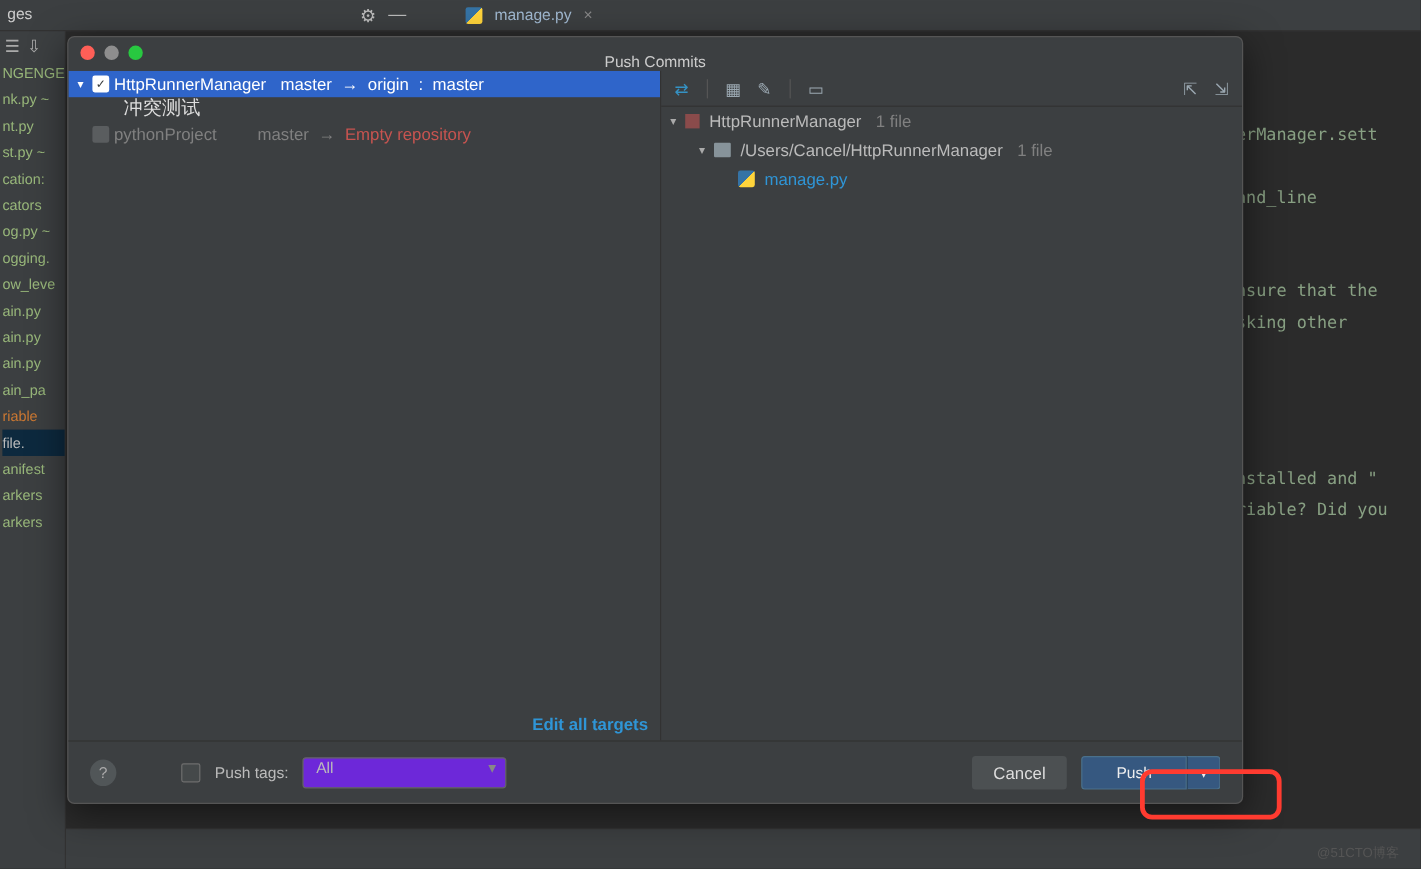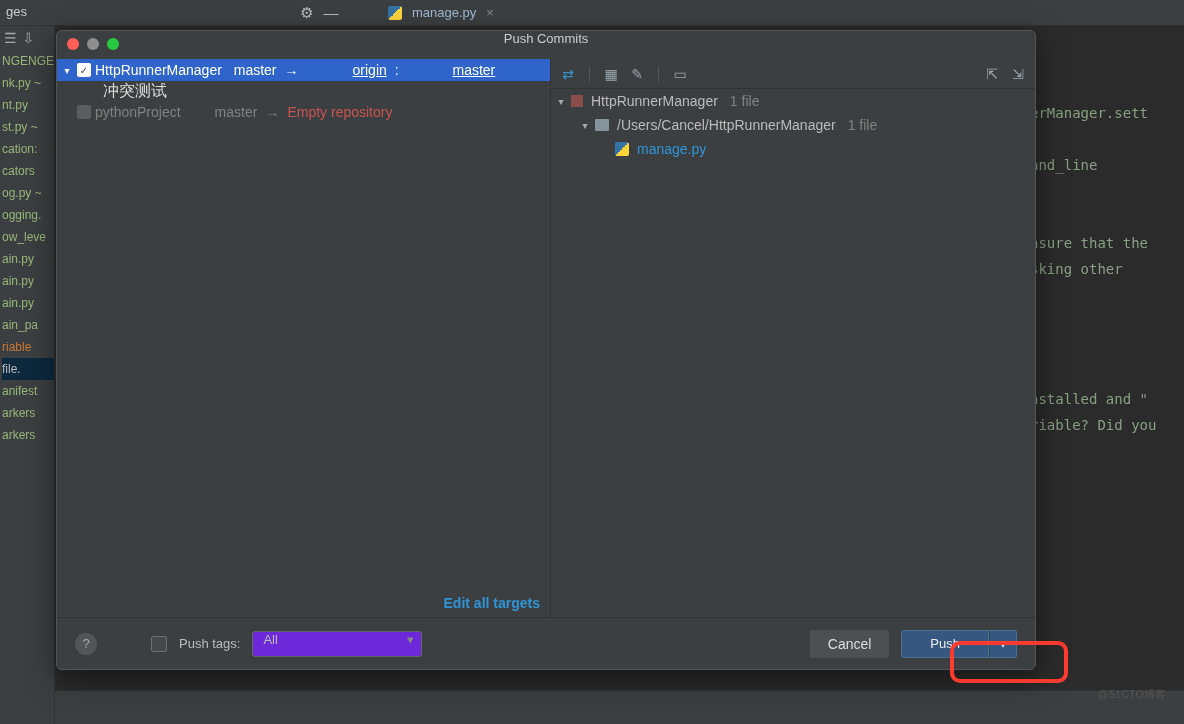--- a/index.html
+++ b/index.html
@@ -25,7 +25,7 @@
 
   
   .dialog { position:absolute; top:30px; left:56px; width:980px; height:640px; background:#3c3f41; border:1px solid #555; border-radius:6px; box-shadow:0 8px 30px rgba(0,0,0,.5); display:flex; flex-direction:column;}
-  .titlebar { height:28px; position:relative; display:flex; align-items:flex-start; justify-content:center; color:#ccc; font-size:13px;}
+  .titlebar { height:28px; position:relative; display:flex; align-items:flex-end; justify-content:center; color:#ccc; font-size:13px;}
   .traffic { position:absolute; left:10px; top:7px; display:flex; gap:8px;}
   .dot { width:12px; height:12px; border-radius:50%; }
   .dot.r{background:#ff5f57;} .dot.y{background:#8e8e8e;} .dot.g{background:#28c840;}

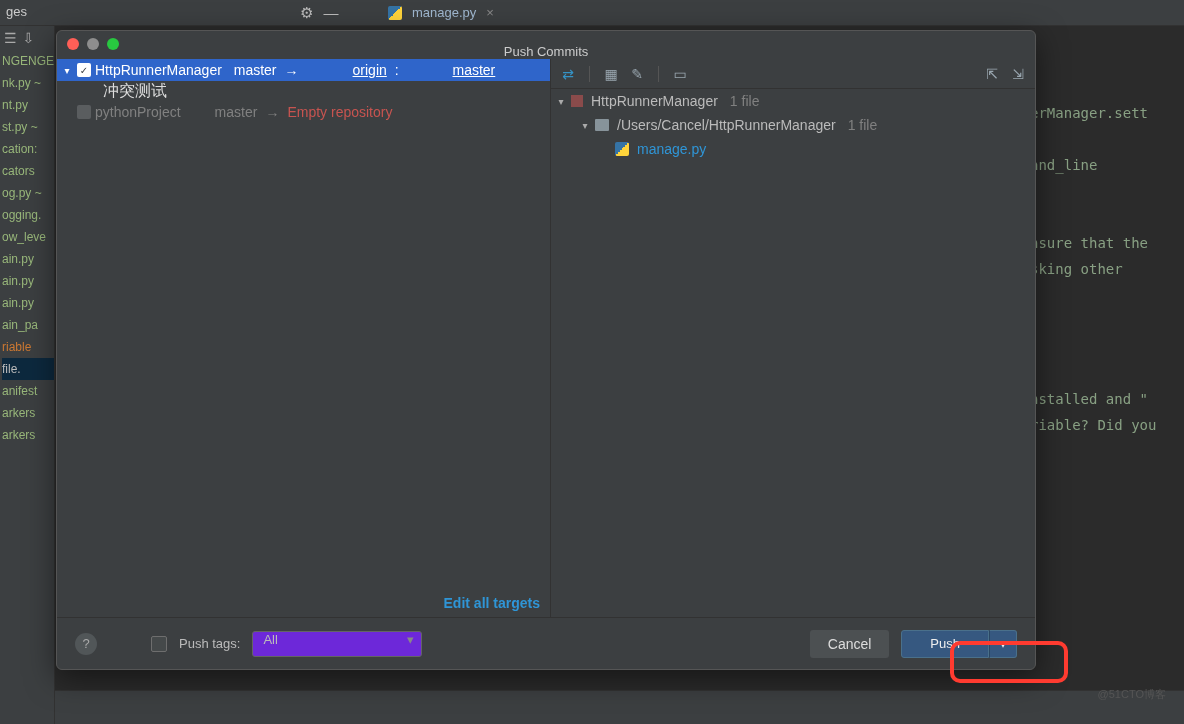--- a/index.html
+++ b/index.html
@@ -39,7 +39,7 @@
   .row.sel .chev{ color:#fff;}
   .row .cb { width:14px; height:14px; background:#fff; border-radius:2px; display:inline-flex; align-items:center; justify-content:center; font-size:10px; color:#3c3f41;}
   .row .cb.empty{ background:#5a5d5f;}
-  .row .link { text-decoration:underline;margin-left:46px;}
+  .row .link { }
   .row .arrow { color:#ccc; margin:0 4px;}
   .row.sel .arrow{ color:#fff;}
   .row .gray { color:#808080;}

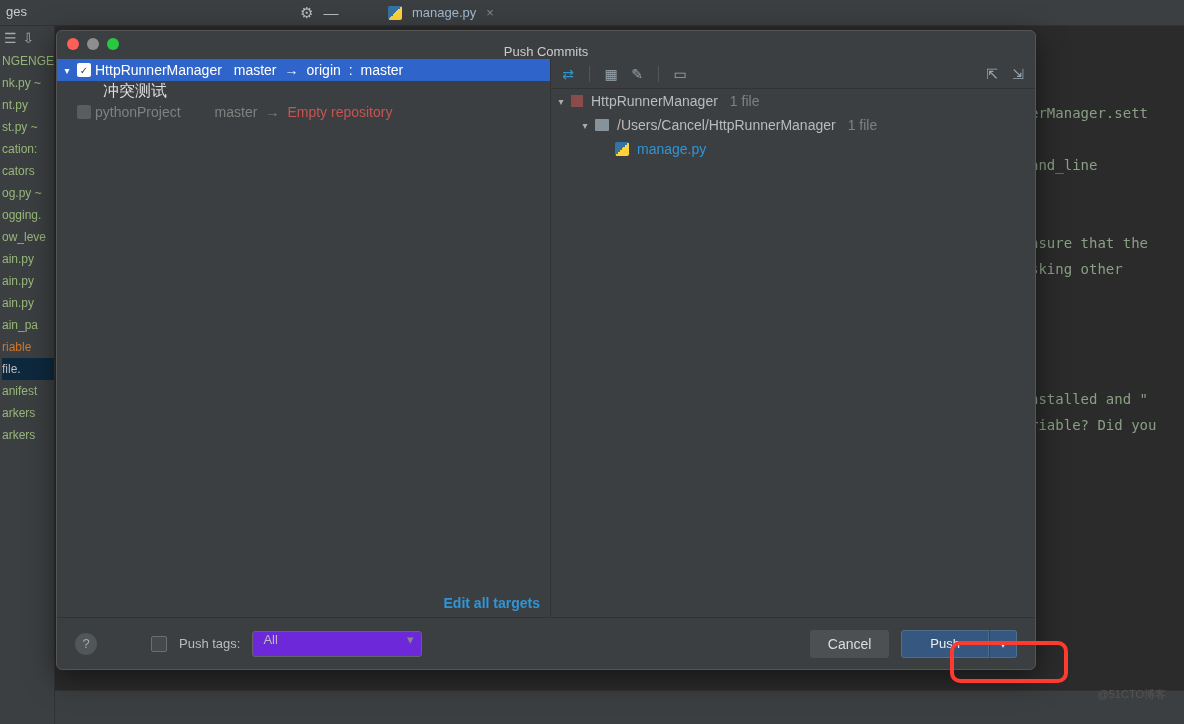--- a/index.html
+++ b/index.html
@@ -21,7 +21,7 @@
   .bg-code { position:absolute; top:100px; left:1030px; font-family: "Menlo","Consolas",monospace; font-size:14px; color:#88a083; line-height:26px; white-space:pre;}
   .bg-ges { position:absolute; top:4px; left:6px; color:#ccc; font-size:13px;}
   .bg-bottom { position:absolute; left:55px; right:0; bottom:0; height:34px; background:#3c3f41; border-top:1px solid #323232;}
-  .watermark { position:absolute; right:18px; bottom:22px; font-size:11px; color:#555;text-align:right;}
+  .watermark { position:absolute; right:18px; bottom:6px; font-size:11px; color:#555;text-align:right;}
 
   
   .dialog { position:absolute; top:30px; left:56px; width:980px; height:640px; background:#3c3f41; border:1px solid #555; border-radius:6px; box-shadow:0 8px 30px rgba(0,0,0,.5); display:flex; flex-direction:column;}

